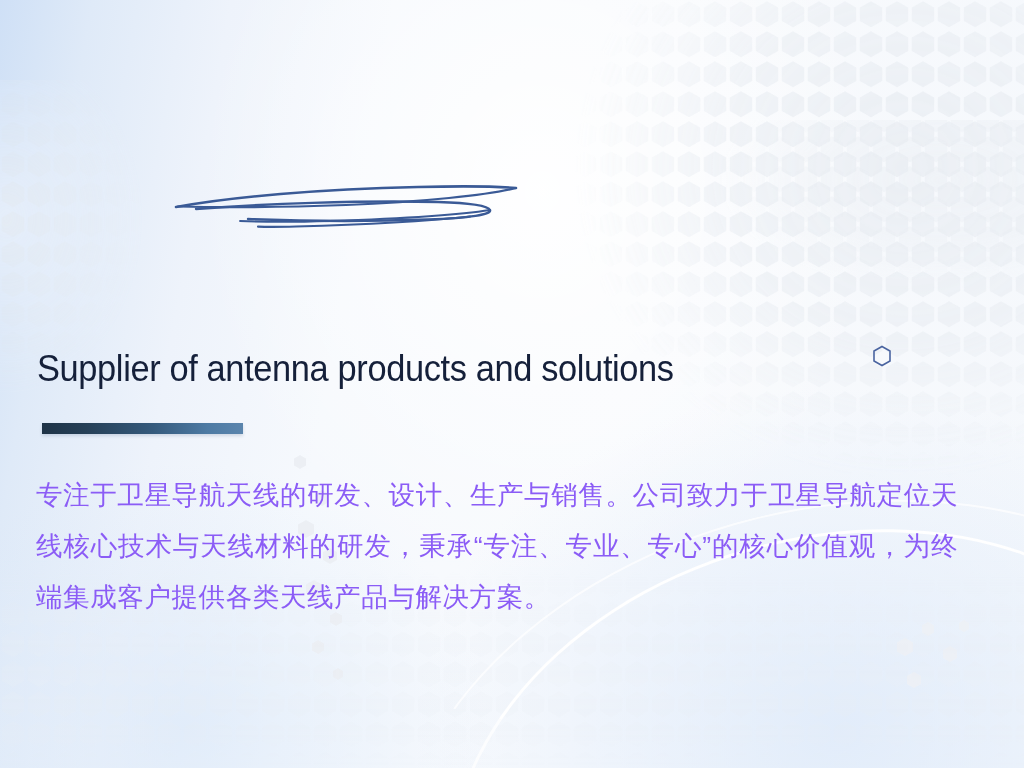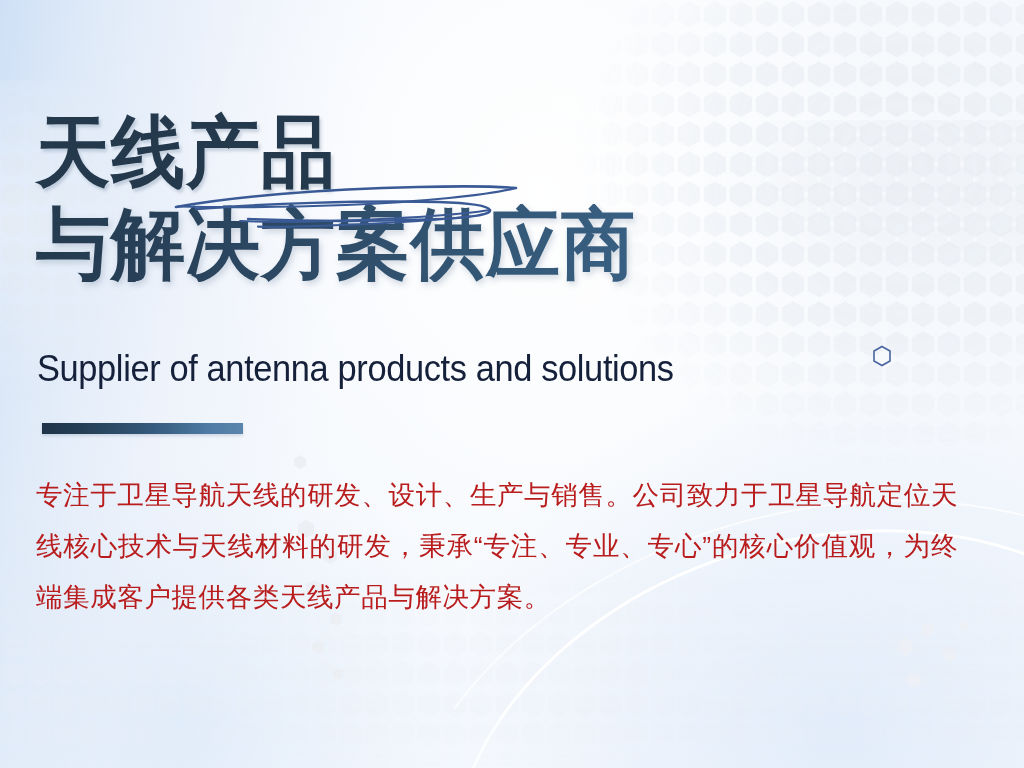--- a/index.html
+++ b/index.html
@@ -247,10 +247,6 @@
 
 <div class="content">
 
-  <div class="headline">
-    <div class="hl-line hl-line-1">天线产品</div>
-    <div class="hl-line hl-line-2">与解决方案供应商</div>
-  </div>
 
   <div class="swoosh">
     <svg viewBox="0 0 352 58" xmlns="http://www.w3.org/2000/svg">

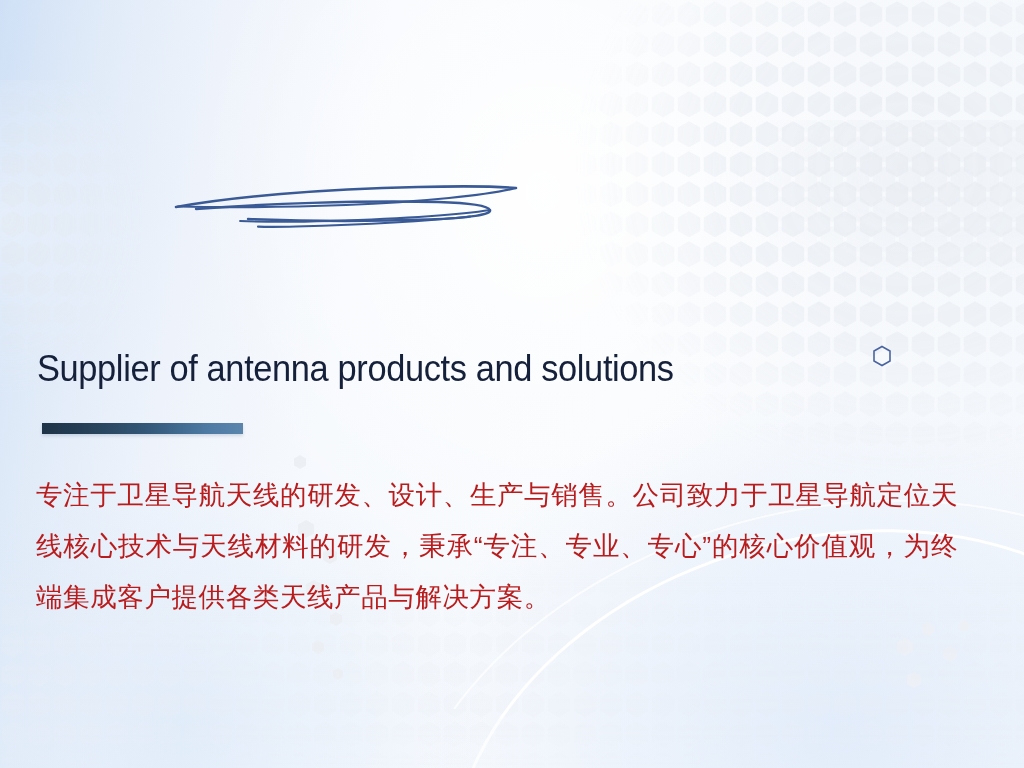--- a/index.html
+++ b/index.html
@@ -133,7 +133,7 @@
     font-family:"Liberation Sans","DejaVu Sans",sans-serif;
     font-size:26.5px;
     line-height:51px;
-    color:#b91c1c;
+    color:#8b5cf6;
     letter-spacing:.6px;
     text-align:justify;
   }

